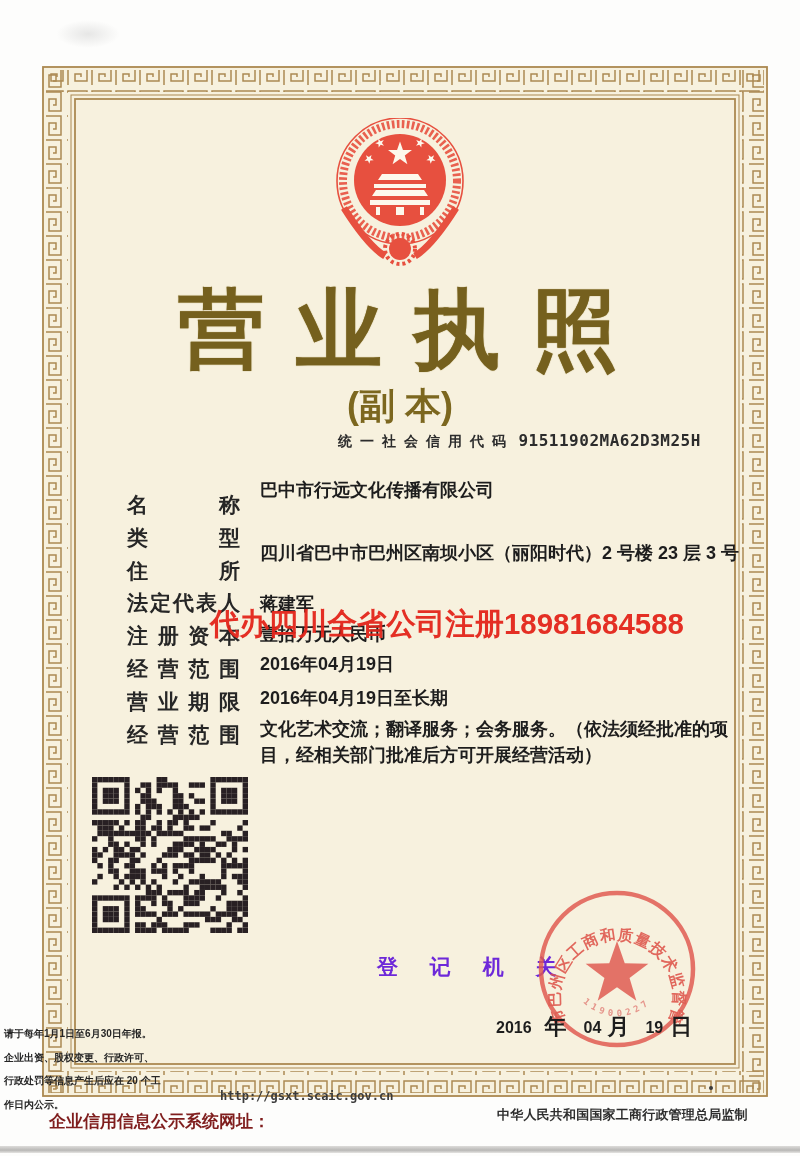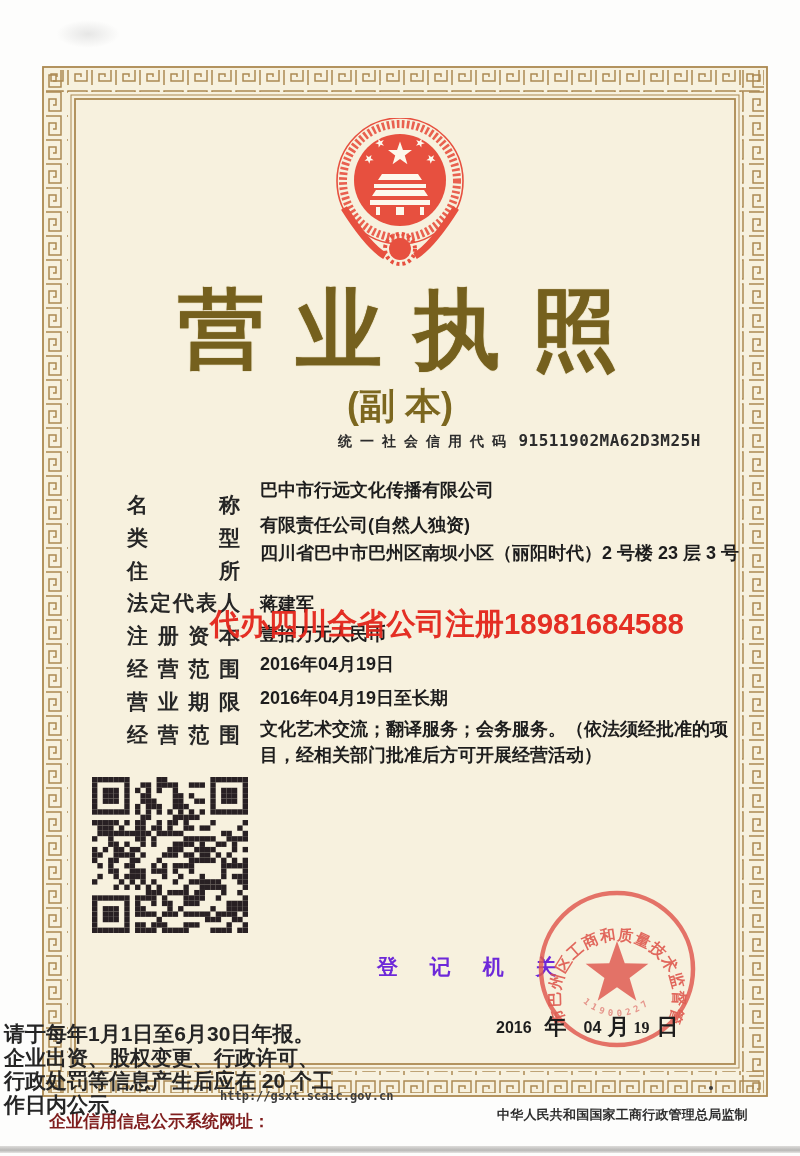--- a/index.html
+++ b/index.html
@@ -105,7 +105,6 @@
   <div class="abs fvalue" style="top:477px">巴中市行远文化传播有限公司</div>
 
   <div class="abs flabel" style="top:524px">类型</div>
-  <div class="abs fvalue" style="top:512px">有限责任公司(自然人独资)</div>
 
   <div class="abs flabel" style="top:557px">住所</div>
   <div class="abs fvalue" style="top:540px;width:500px">四川省巴中市巴州区南坝小区（丽阳时代）2 号楼 23 层 3 号</div>

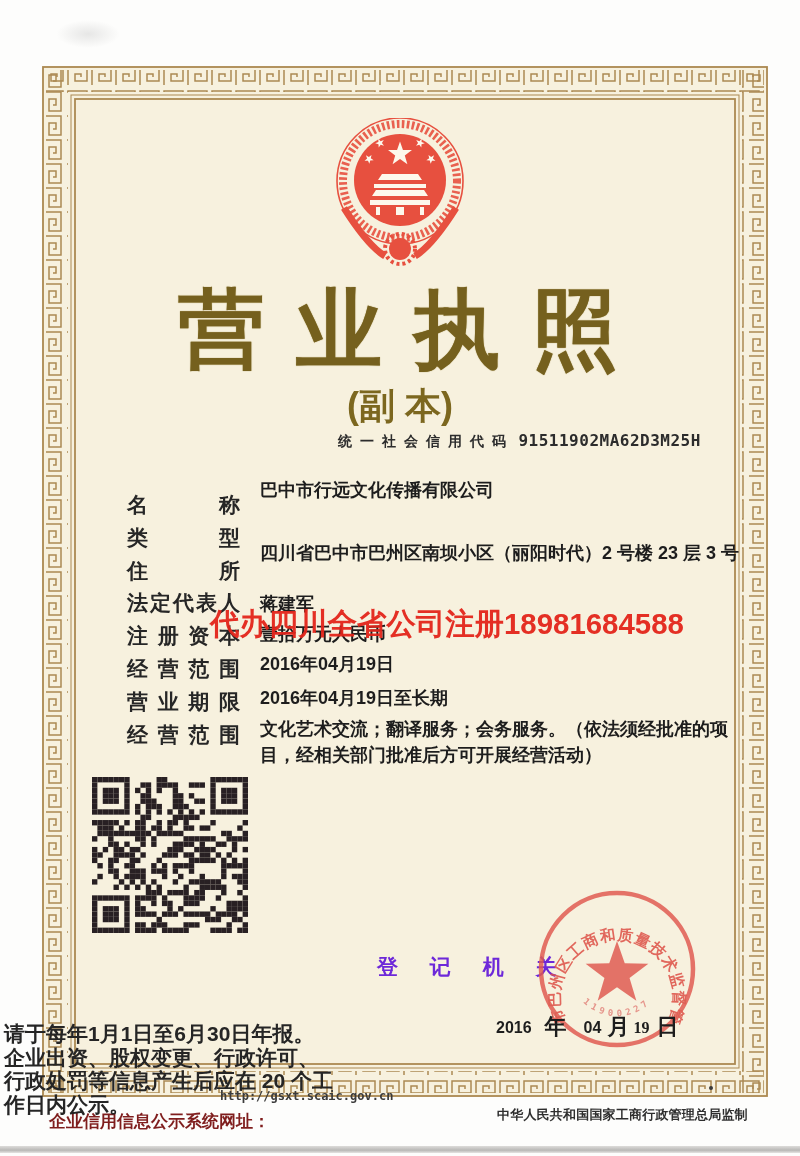--- a/index.html
+++ b/index.html
@@ -31,7 +31,7 @@
   .date-unit{font-size:22px;font-weight:700;}
   .ml14{margin-left:13px;} .ml16{margin-left:17px;} .ml6{margin-left:6px;} .ml18{margin-left:4px;font-family:Liberation Serif, serif;} .ml8{margin-left:7px;}
   
-  .notice{left:4px;top:1022px;width:350px;font-size:21px;font-weight:700;color:#252525;line-height:23.5px;white-space:pre-line;z-index:9;}
+  .notice{left:4px;top:1022px;width:350px;font-size:10px;font-weight:700;color:#252525;line-height:23.5px;white-space:pre-line;z-index:9;}
   .site-url{left:220px;top:1089px;font-family:"DejaVu Sans Mono","Liberation Mono",monospace;font-size:12px;font-weight:700;color:#3b3b3b;z-index:9;}
   .site-label{left:49px;top:1110px;font-size:17px;font-weight:600;color:#7f1d1d;}
   .issuer{left:497px;top:1106px;font-size:13px;font-weight:700;color:#2e2e2e;letter-spacing:0.2px;}

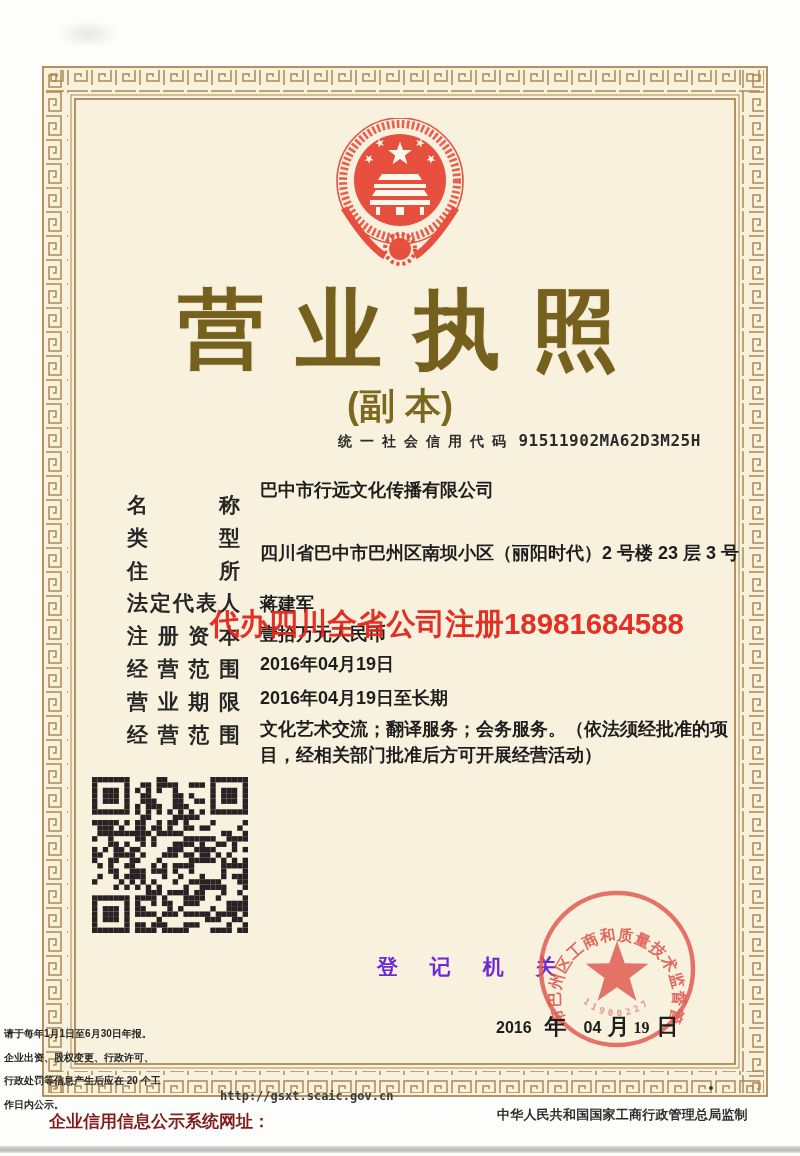--- a/index.html
+++ b/index.html
@@ -29,7 +29,7 @@
   .date-row{left:496px;top:1012px;display:flex;align-items:flex-start;color:#1d1d1d;z-index:8;}
   .date-num{font-size:16px;font-weight:700;margin-top:7px;}
   .date-unit{font-size:22px;font-weight:700;}
-  .ml14{margin-left:13px;} .ml16{margin-left:17px;} .ml6{margin-left:6px;} .ml18{margin-left:4px;font-family:Liberation Serif, serif;} .ml8{margin-left:7px;}
+  .ml14{margin-left:13px;} .ml16{margin-left:17px;} .ml6{margin-left:6px;} .ml18{margin-left:16px;} .ml8{margin-left:7px;}
   
   .notice{left:4px;top:1022px;width:350px;font-size:10px;font-weight:700;color:#252525;line-height:23.5px;white-space:pre-line;z-index:9;}
   .site-url{left:220px;top:1089px;font-family:"DejaVu Sans Mono","Liberation Mono",monospace;font-size:12px;font-weight:700;color:#3b3b3b;z-index:9;}

